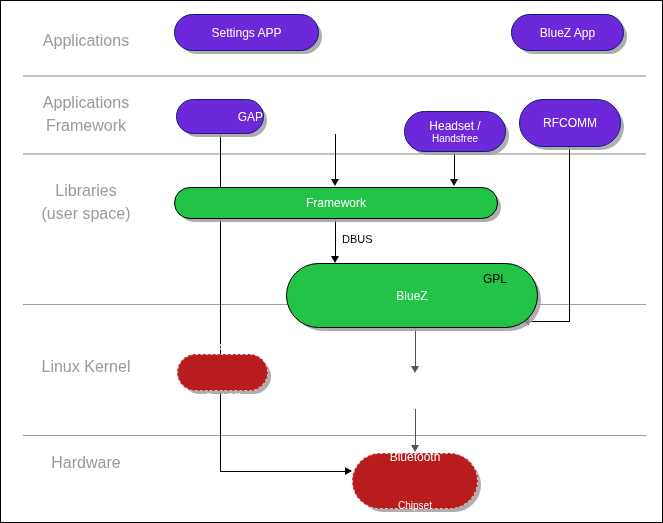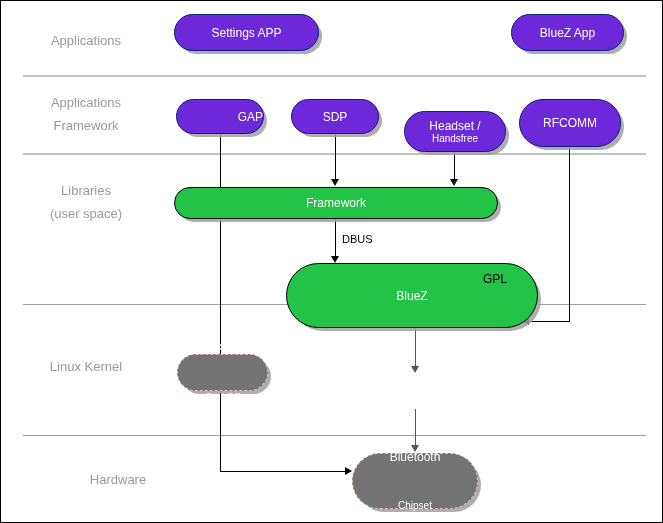--- a/index.html
+++ b/index.html
@@ -16,7 +16,7 @@
   .layer-label{
     position:absolute;
     color:#9a9a9a;
-    font-size:13px;
+    font-size:16px;
     line-height:23px;
     text-align:center;
     white-space:pre-line;

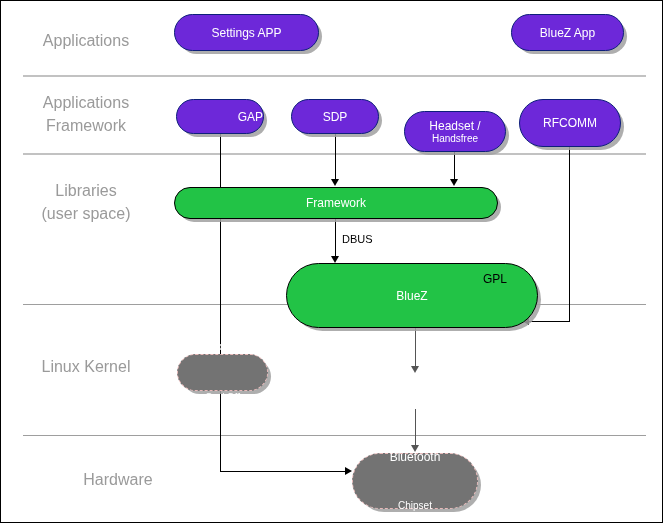--- a/index.html
+++ b/index.html
@@ -157,9 +157,6 @@
     <span class="main">GAP</span>
   </div>
 
-  <div class="node blue" style="left:290px; top:98px; width:88px; height:35px;">
-    <span class="main">SDP</span>
-  </div>
 
   <div class="node blue" style="left:403px; top:110px; width:102px; height:41px;">
     <span class="main">Headset /</span>

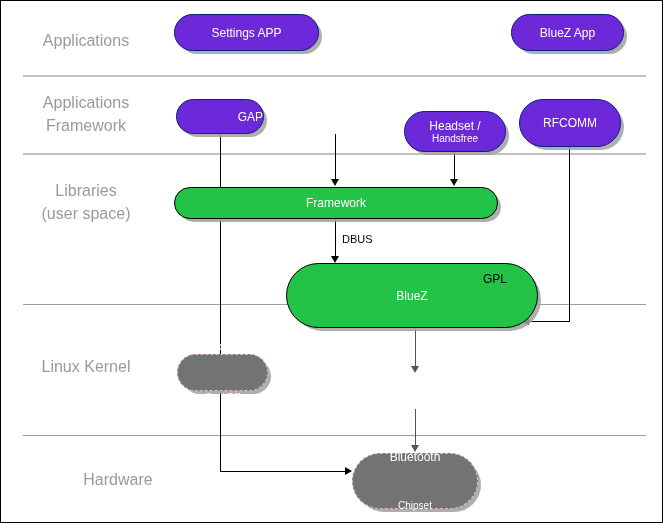--- a/index.html
+++ b/index.html
@@ -55,7 +55,7 @@
     font-size:12px;
   }
   .node.red{
-    background:#737373;
+    background:#b91c1c;
     border:1px dashed #e8b9b9;
     font-size:12px;
     gap:36px;

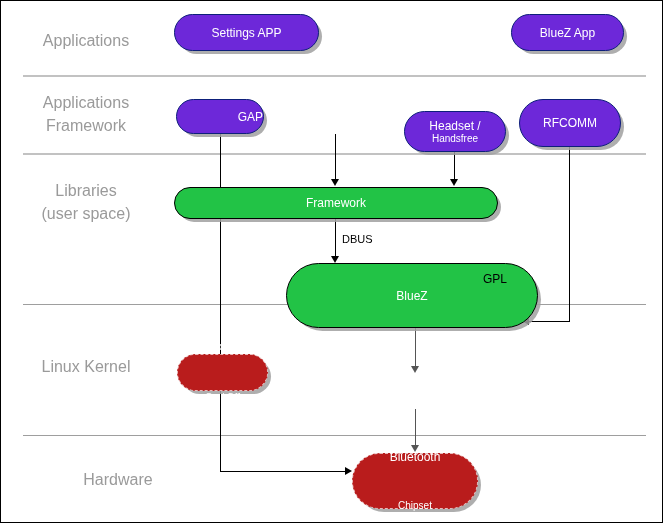--- a/index.html
+++ b/index.html
@@ -119,7 +119,7 @@
   <div class="layer-label" style="top:178px;">Libraries
 (user space)</div>
   <div class="layer-label" style="top:354px;">Linux Kernel</div>
-  <div class="layer-label" style="top:467px;padding-left:32px;">Hardware</div>
+  <div class="layer-label" style="top:450px;">Hardware</div>
 
   <div class="seg v" style="left:219px; top:133px;  height:337px;"></div>
   <div class="seg h" style="left:219px; top:470px;  width:126px;"></div>

